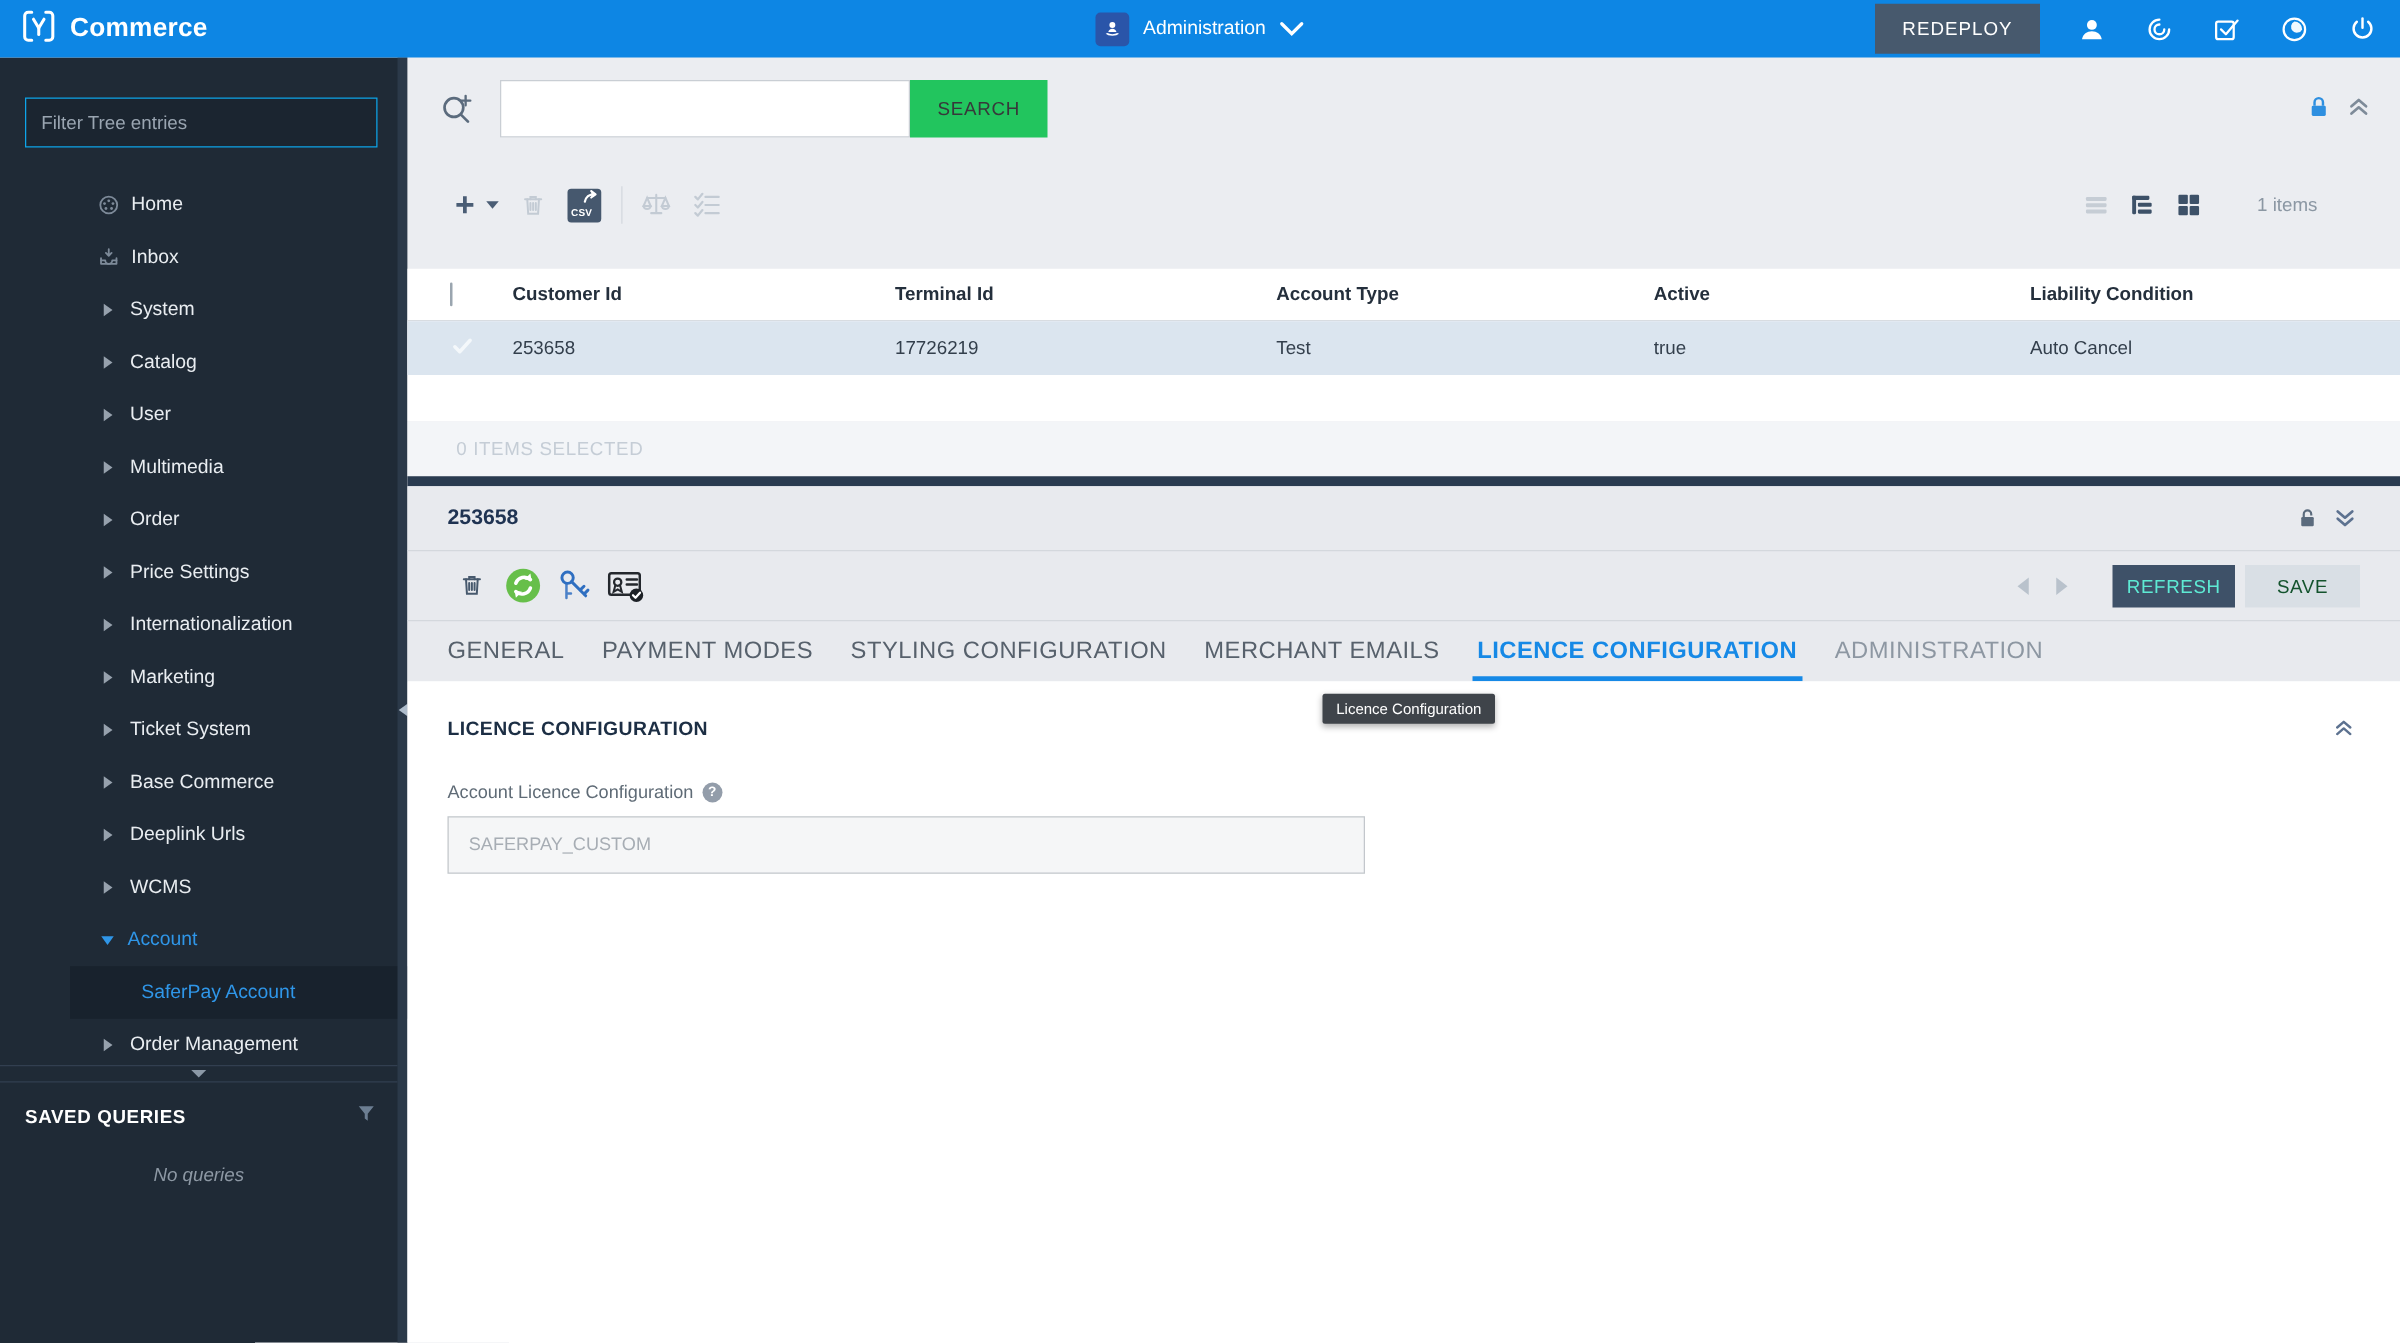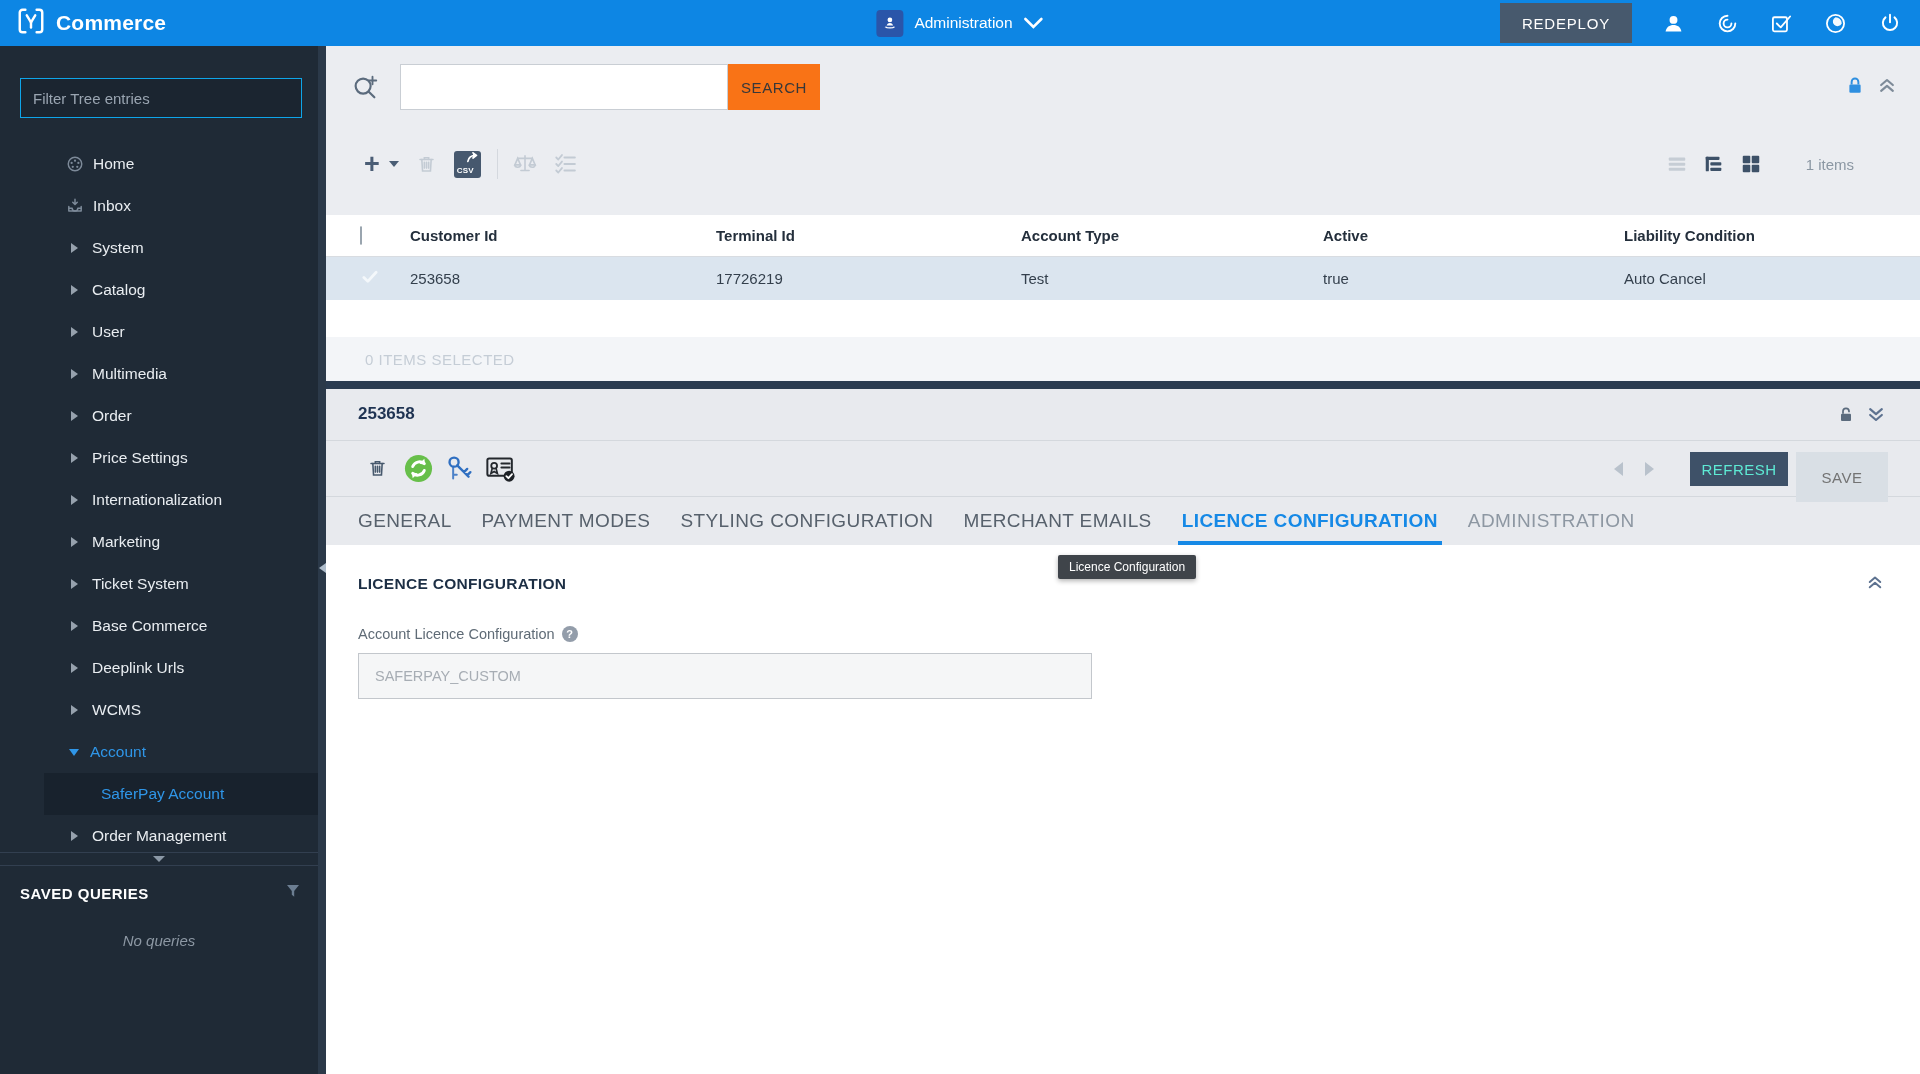--- a/index.html
+++ b/index.html
@@ -43,7 +43,7 @@
   
   .search-ico { position:absolute; left:24px; top:26px; }
   .search-input { position:absolute; left:74px; top:18px; width:328px; height:46px; background:#fff; border:1px solid #c9ced4; font-size:15px; padding:0 12px; font-family:inherit; color:#333; }
-  .search-btn { position:absolute; left:402px; top:18px; width:92px; height:46px; background:#f97316; border:none; color:#37383a; font-size:15px; letter-spacing:.6px; cursor:pointer; font-family:inherit; }
+  .search-btn { position:absolute; left:402px; top:18px; width:110px; height:46px; background:#22c55e; border:none; color:#37383a; font-size:15px; letter-spacing:.6px; cursor:pointer; font-family:inherit; }
   .list-lock { position:absolute; left:1520px; top:30px; }
   .list-collapse { position:absolute; left:1551px; top:29px; cursor:pointer; }
 

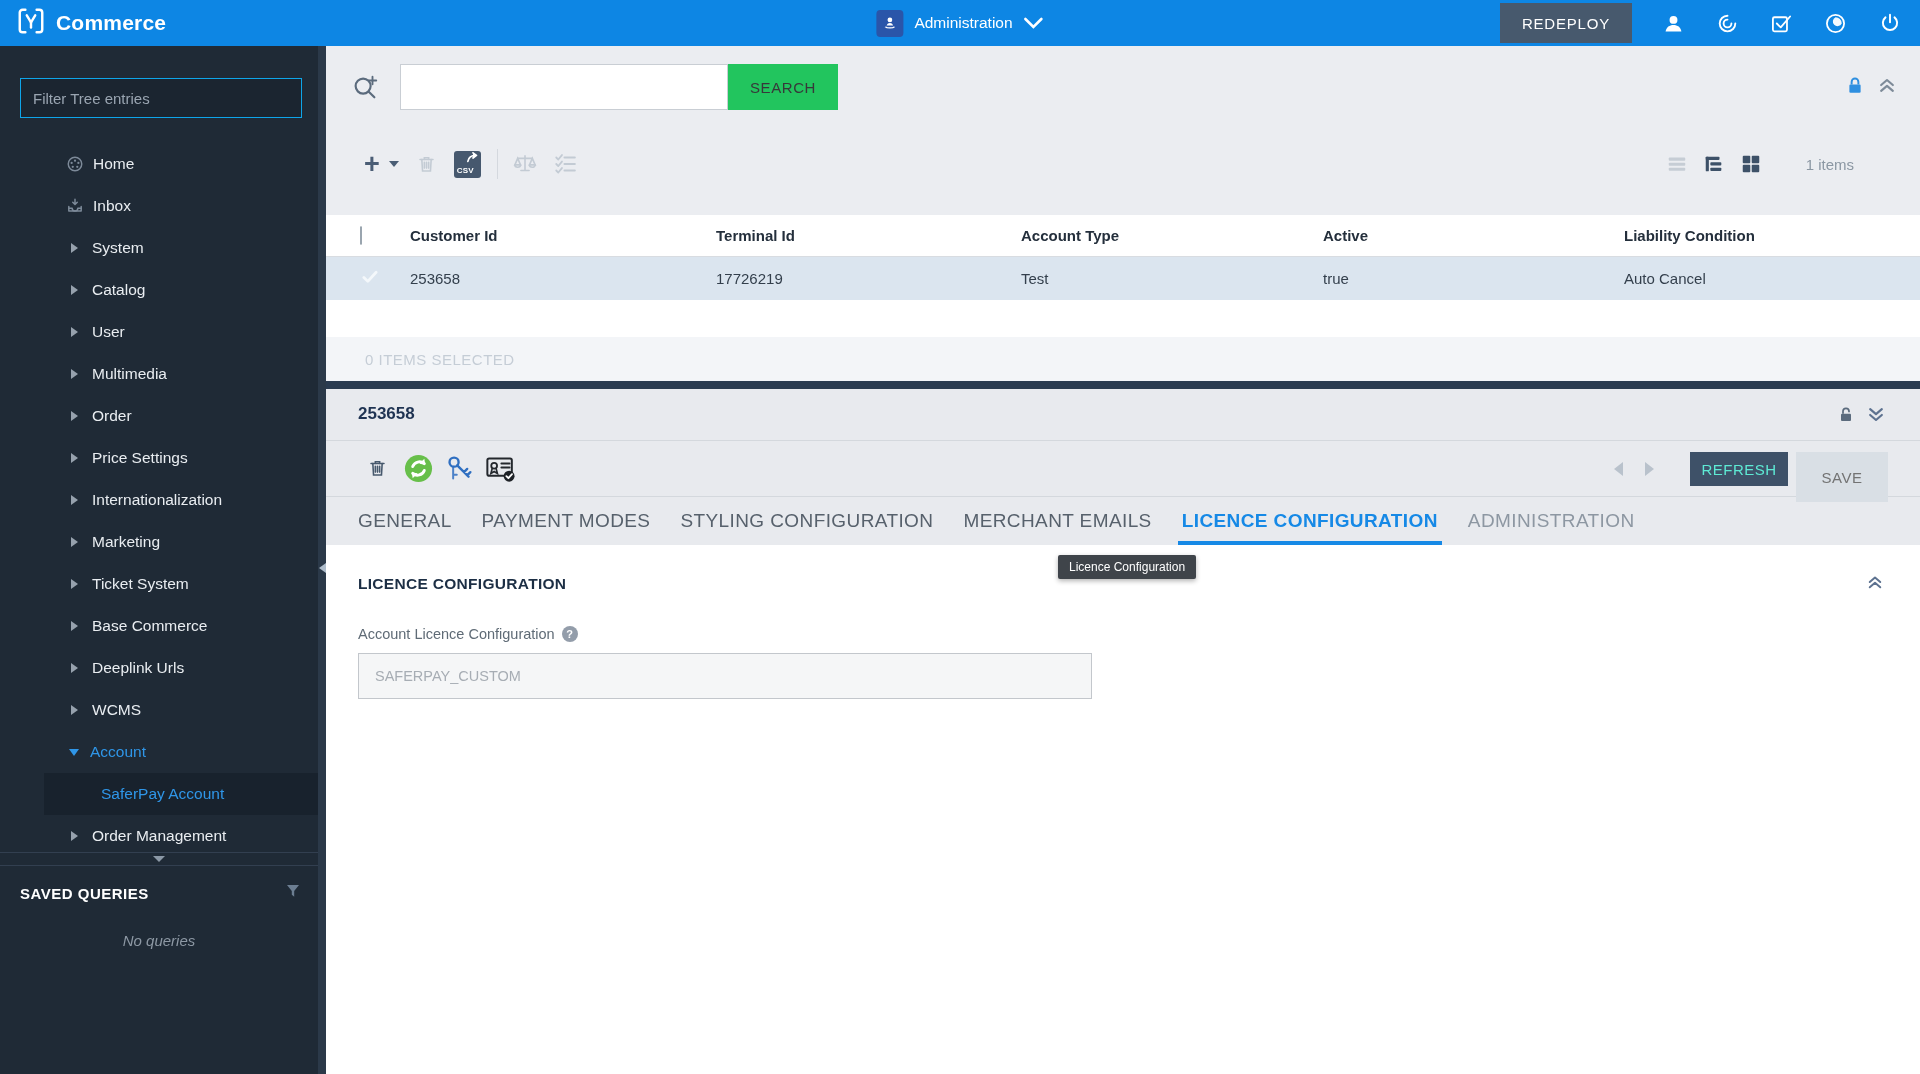--- a/index.html
+++ b/index.html
@@ -23,7 +23,7 @@
   .collapse-handle:before { content:""; position:absolute; right:1px; top:4px; border-top:5px solid transparent; border-bottom:5px solid transparent; border-right:7px solid #aebccb; }
   .filter-box { position:absolute; left:20px; top:32px; width:282px; height:40px; background:#1b2530; border:1px solid #0ea5e9; color:#dfe5ea; font-size:15px; padding:0 12px; font-family:inherit; }
   .filter-box::placeholder { color:#9aa5b1; opacity:1; }
-  .nav { position:absolute; left:0; top:97px; width:318px;padding-left:44px; }
+  .nav { position:absolute; left:12px; top:97px; width:318px;padding-left:44px; }
   .nav-item { height:42px; display:flex; align-items:center; cursor:pointer; color:#e9edf1; font-size:15.5px; }
   .nav-item .nav-ico { width:20px; margin-left:21px; margin-right:8px; display:flex; justify-content:center; }
   .caret-r { margin-left:27px; margin-right:14px; border-top:5px solid transparent; border-bottom:5px solid transparent; border-left:7px solid #96a1ad; }

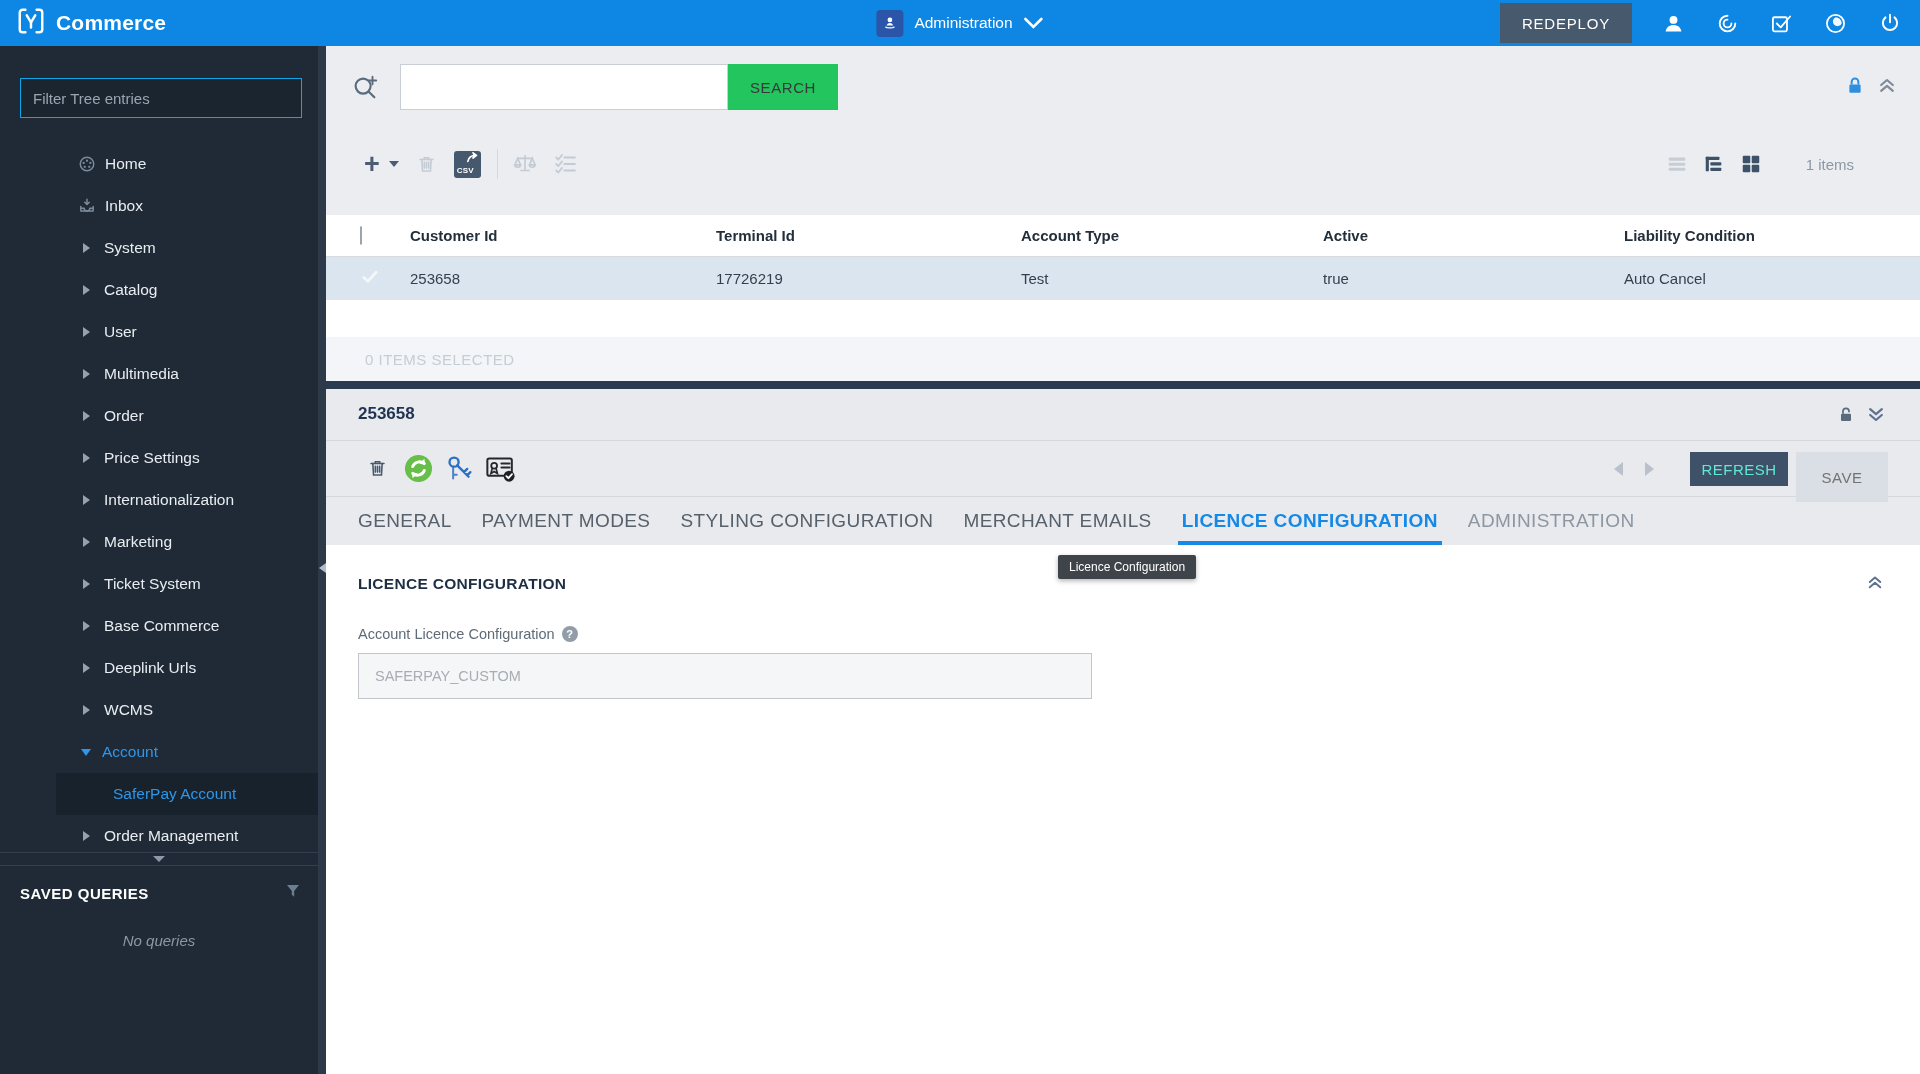--- a/index.html
+++ b/index.html
@@ -81,7 +81,7 @@
   .arr-prev { border-top:7px solid transparent; border-bottom:7px solid transparent; border-right:9px solid #b9c2cc; cursor:pointer; }
   .arr-next { border-top:7px solid transparent; border-bottom:7px solid transparent; border-left:9px solid #b9c2cc; cursor:pointer; }
   .refresh-btn { position:absolute; right:132px; top:63px; width:98px; height:34px; background:#3e5168; border:none; color:#5eead4; font-size:15px; letter-spacing:.5px; cursor:pointer; font-family:inherit; }
-  .save-btn { position:absolute; right:32px; top:63px; width:92px; height:50px; background:#d9dfe5; border:none; color:#737373; font-size:15px; letter-spacing:.5px; font-family:inherit; }
+  .save-btn { position:absolute; right:32px; top:63px; width:92px; height:34px; background:#d9dfe5; border:none; color:#14532d; font-size:15px; letter-spacing:.5px; font-family:inherit; }
   .tabs { position:absolute; left:0; top:108px; width:100%; height:48px; display:flex; align-items:center; padding-left:32px; }
   .tab { font-size:19px; color:#57616c; letter-spacing:.4px; margin-right:30px; cursor:pointer; position:relative; height:48px; display:flex; align-items:center; }
   .tab.active { color:#1689e6; font-weight:bold; }

